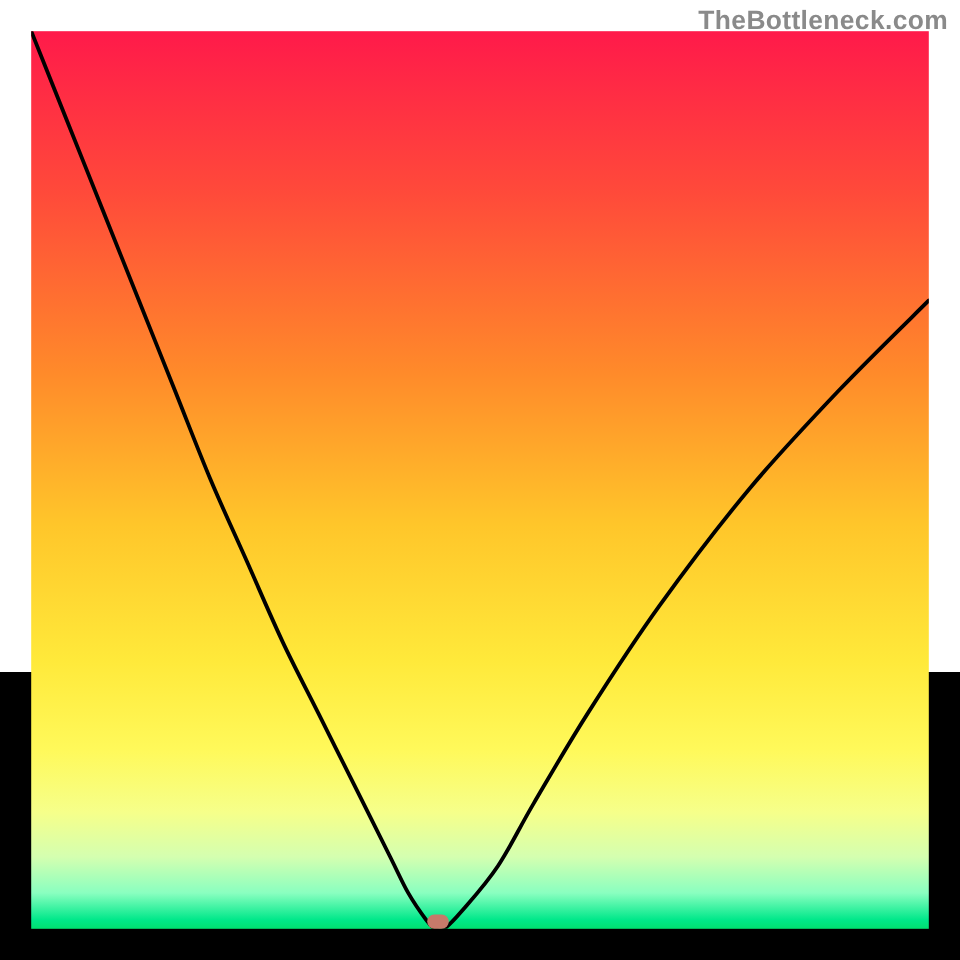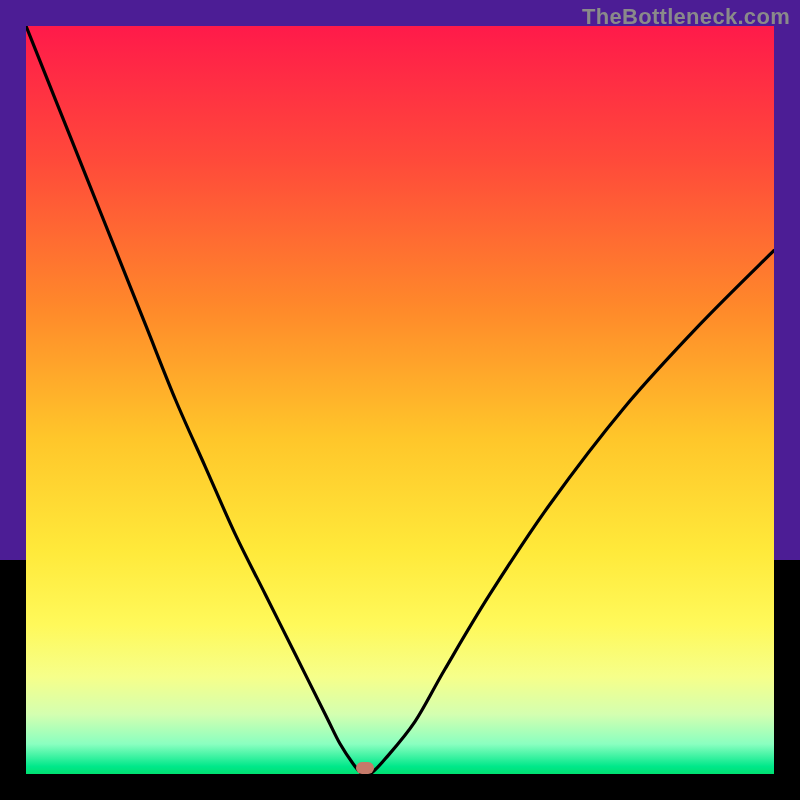--- a/index.html
+++ b/index.html
@@ -16,7 +16,7 @@
     top: 0;
     width: 800px;
     height: 560px;
-    background: #4c1d95;
+    background: #ffffff;
   }
   .plot {
     position: absolute;

